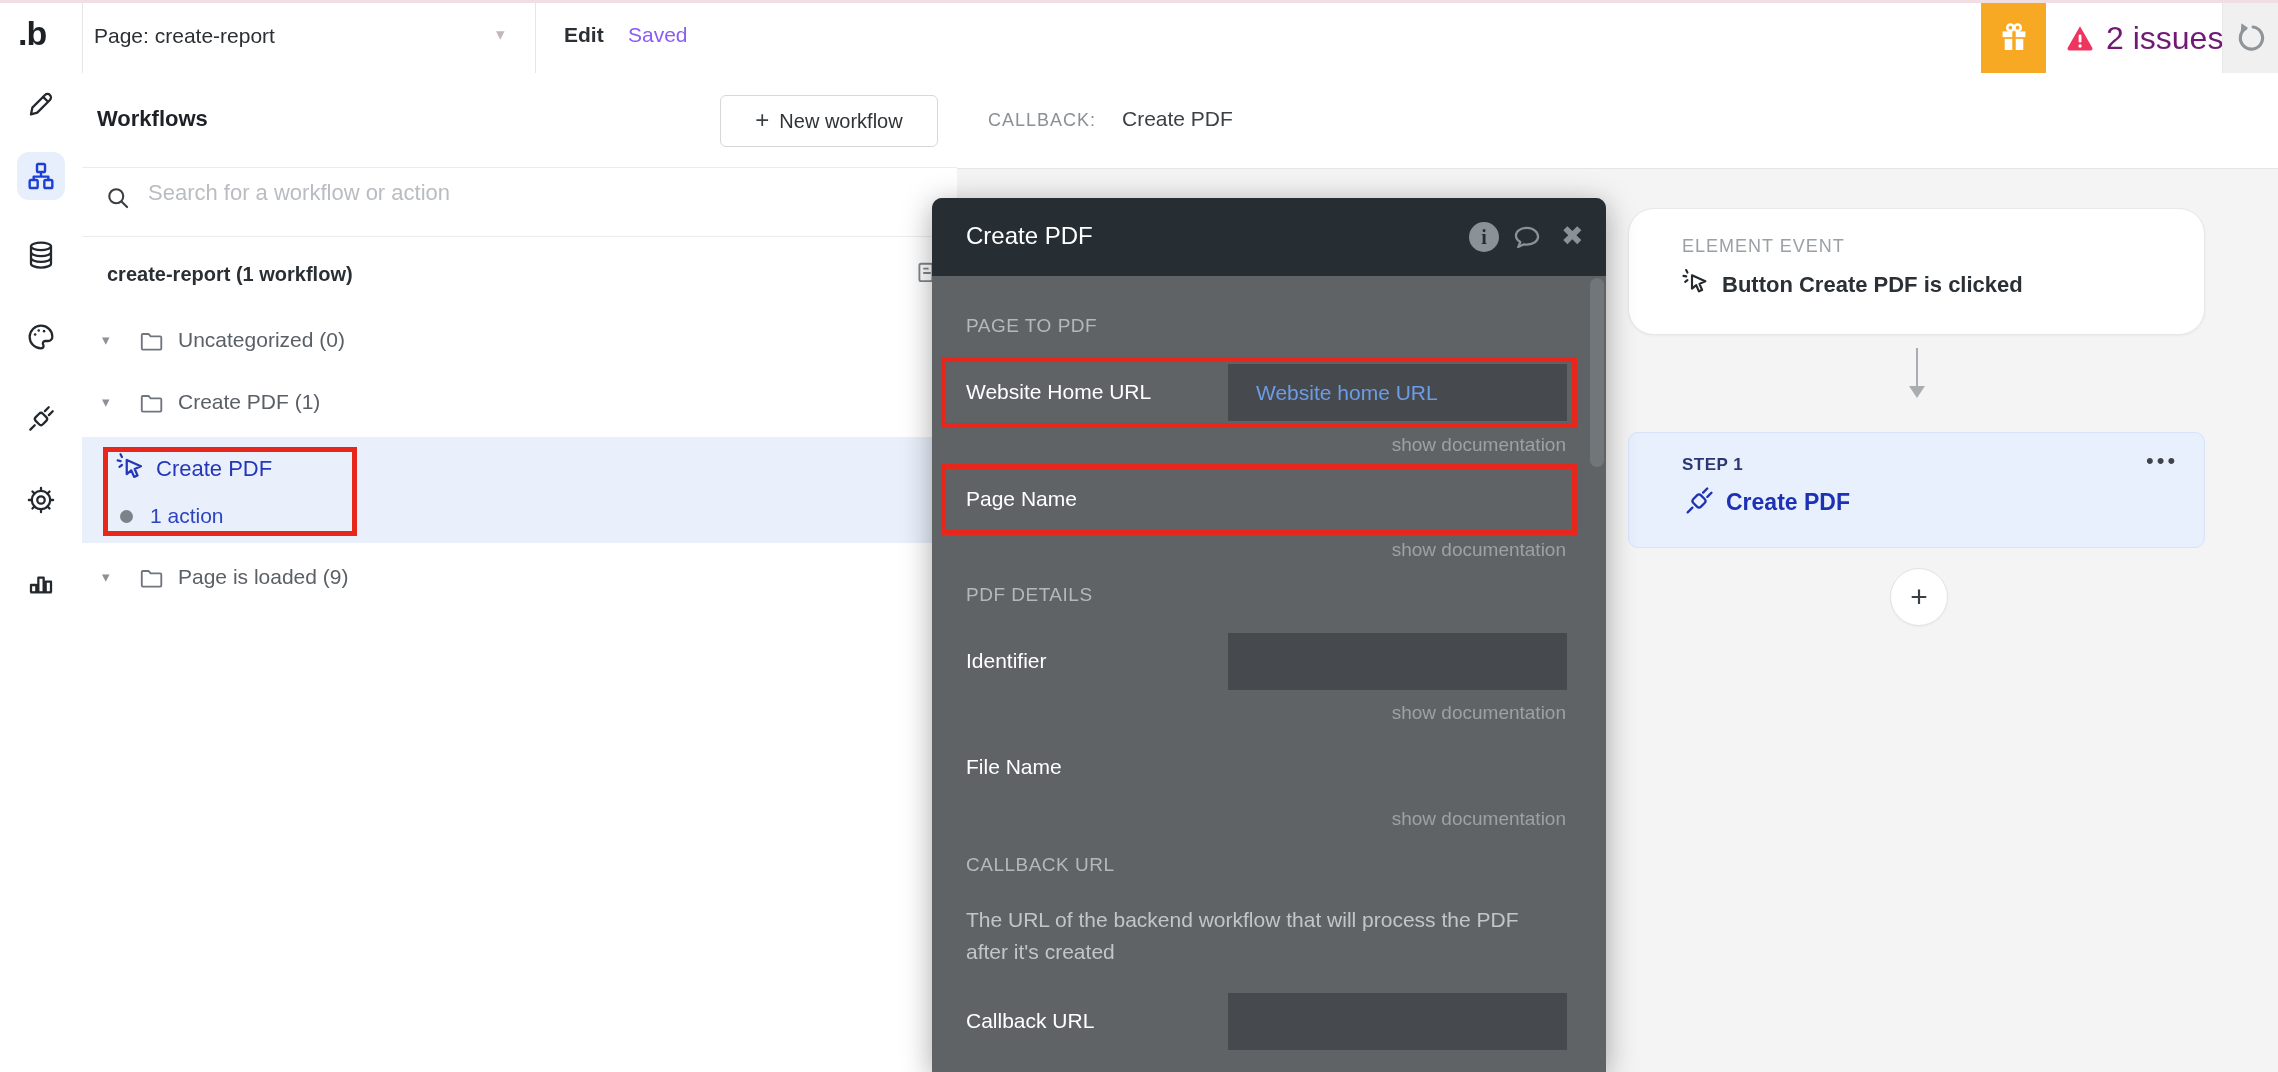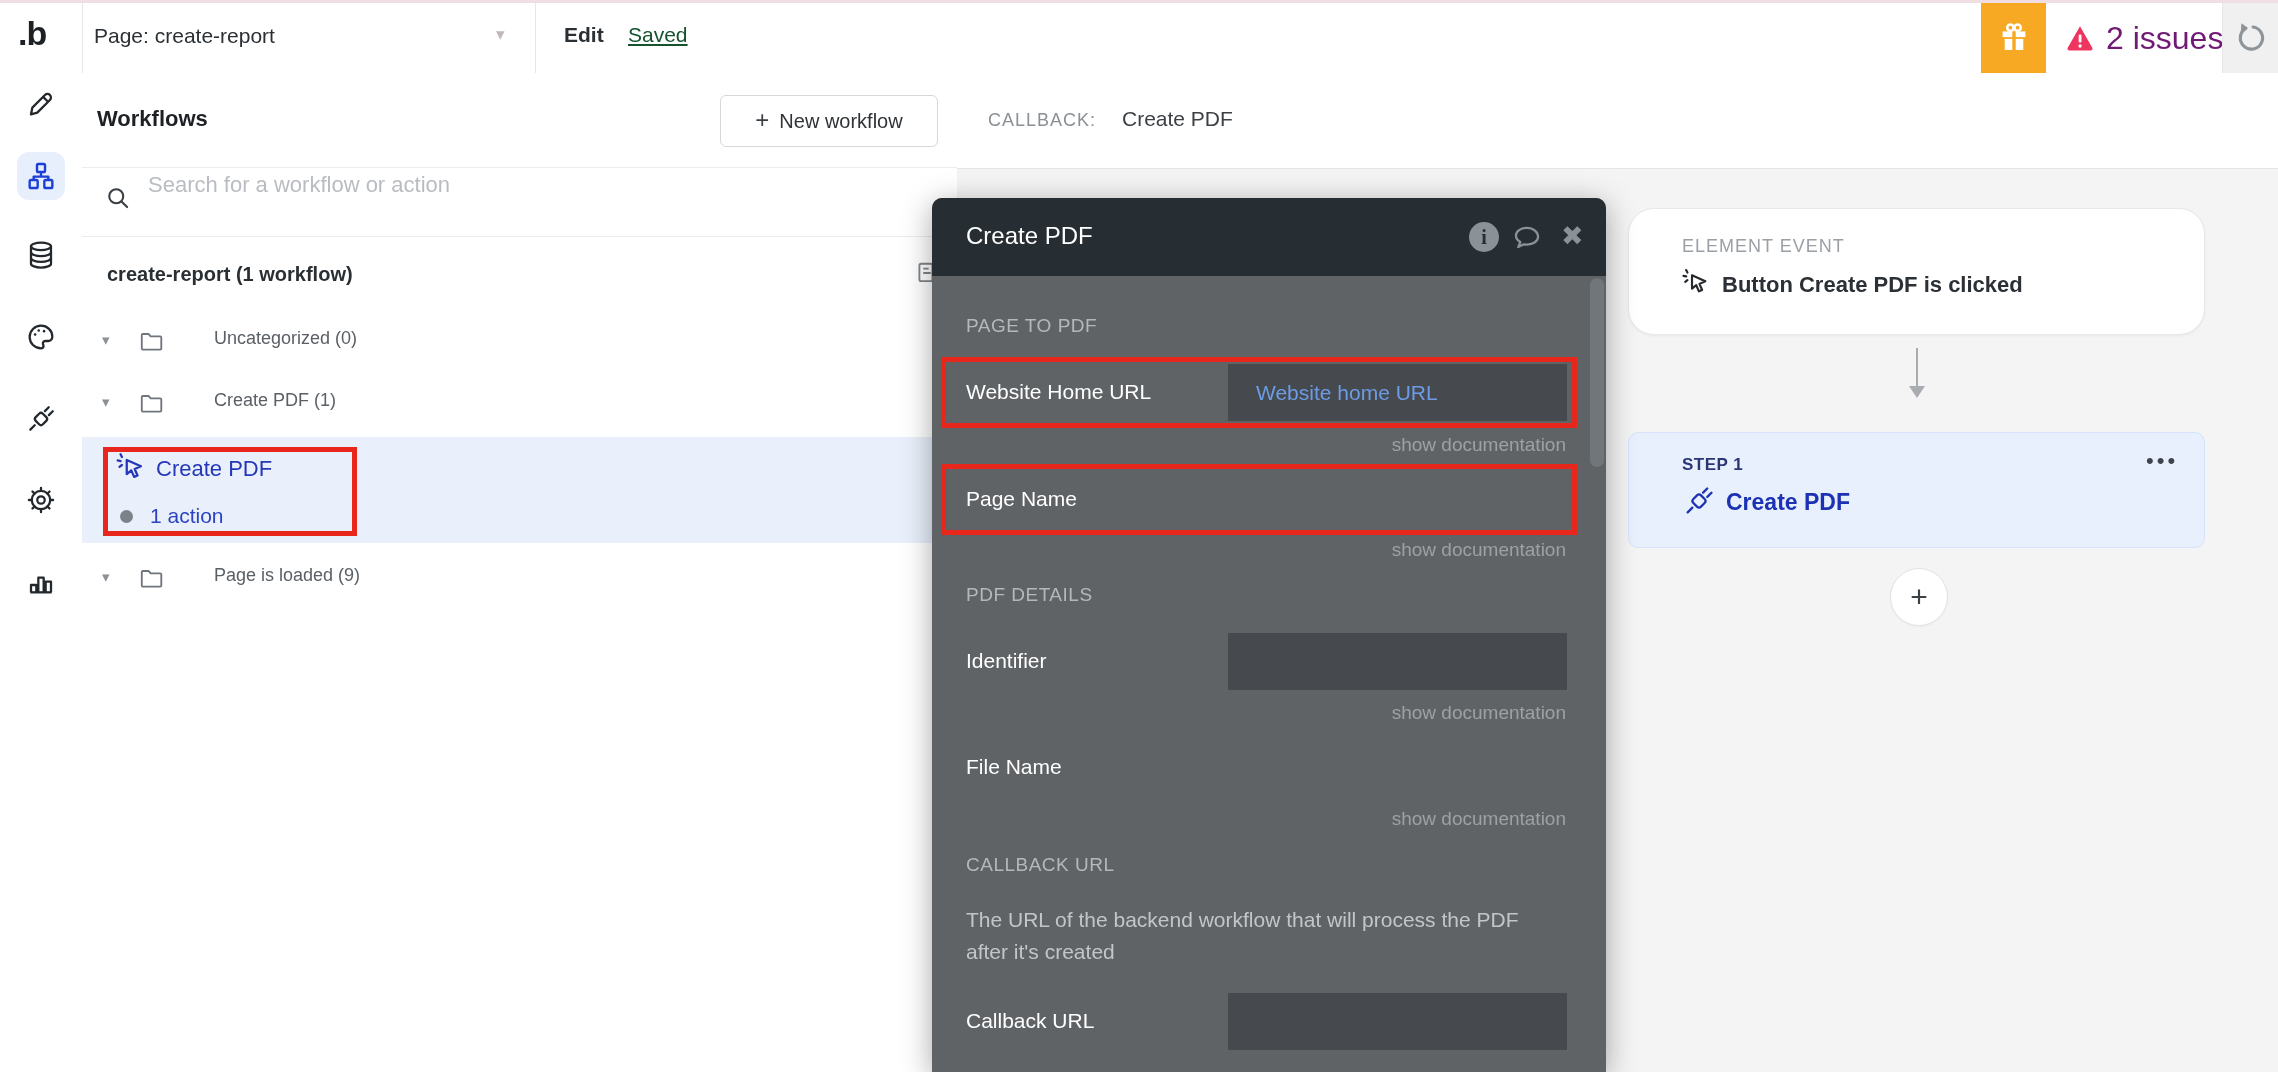--- a/index.html
+++ b/index.html
@@ -19,7 +19,7 @@
   .pagesel{left:94px;top:24px;font-size:21px;color:#2b3035;}
   .pagecaret{left:496px;top:24px;font-size:17px;color:#c2b7bb;}
   .editlbl{left:564px;top:23px;font-size:21px;font-weight:600;color:#2b3035;}
-  .savedlbl{left:628px;top:23px;font-size:21px;color:#14532d;text-decoration:underline;}
+  .savedlbl{left:628px;top:23px;font-size:21px;color:#8b5cf6;}
   .giftbtn{left:1981px;top:3px;width:65px;height:70px;background:#f7a923;display:flex;align-items:center;justify-content:center;cursor:pointer;}
   .issues{left:2064px;top:3px;height:70px;display:flex;align-items:center;gap:10px;cursor:pointer;}
   .issues .txt{font-size:32px;color:#701a75;}

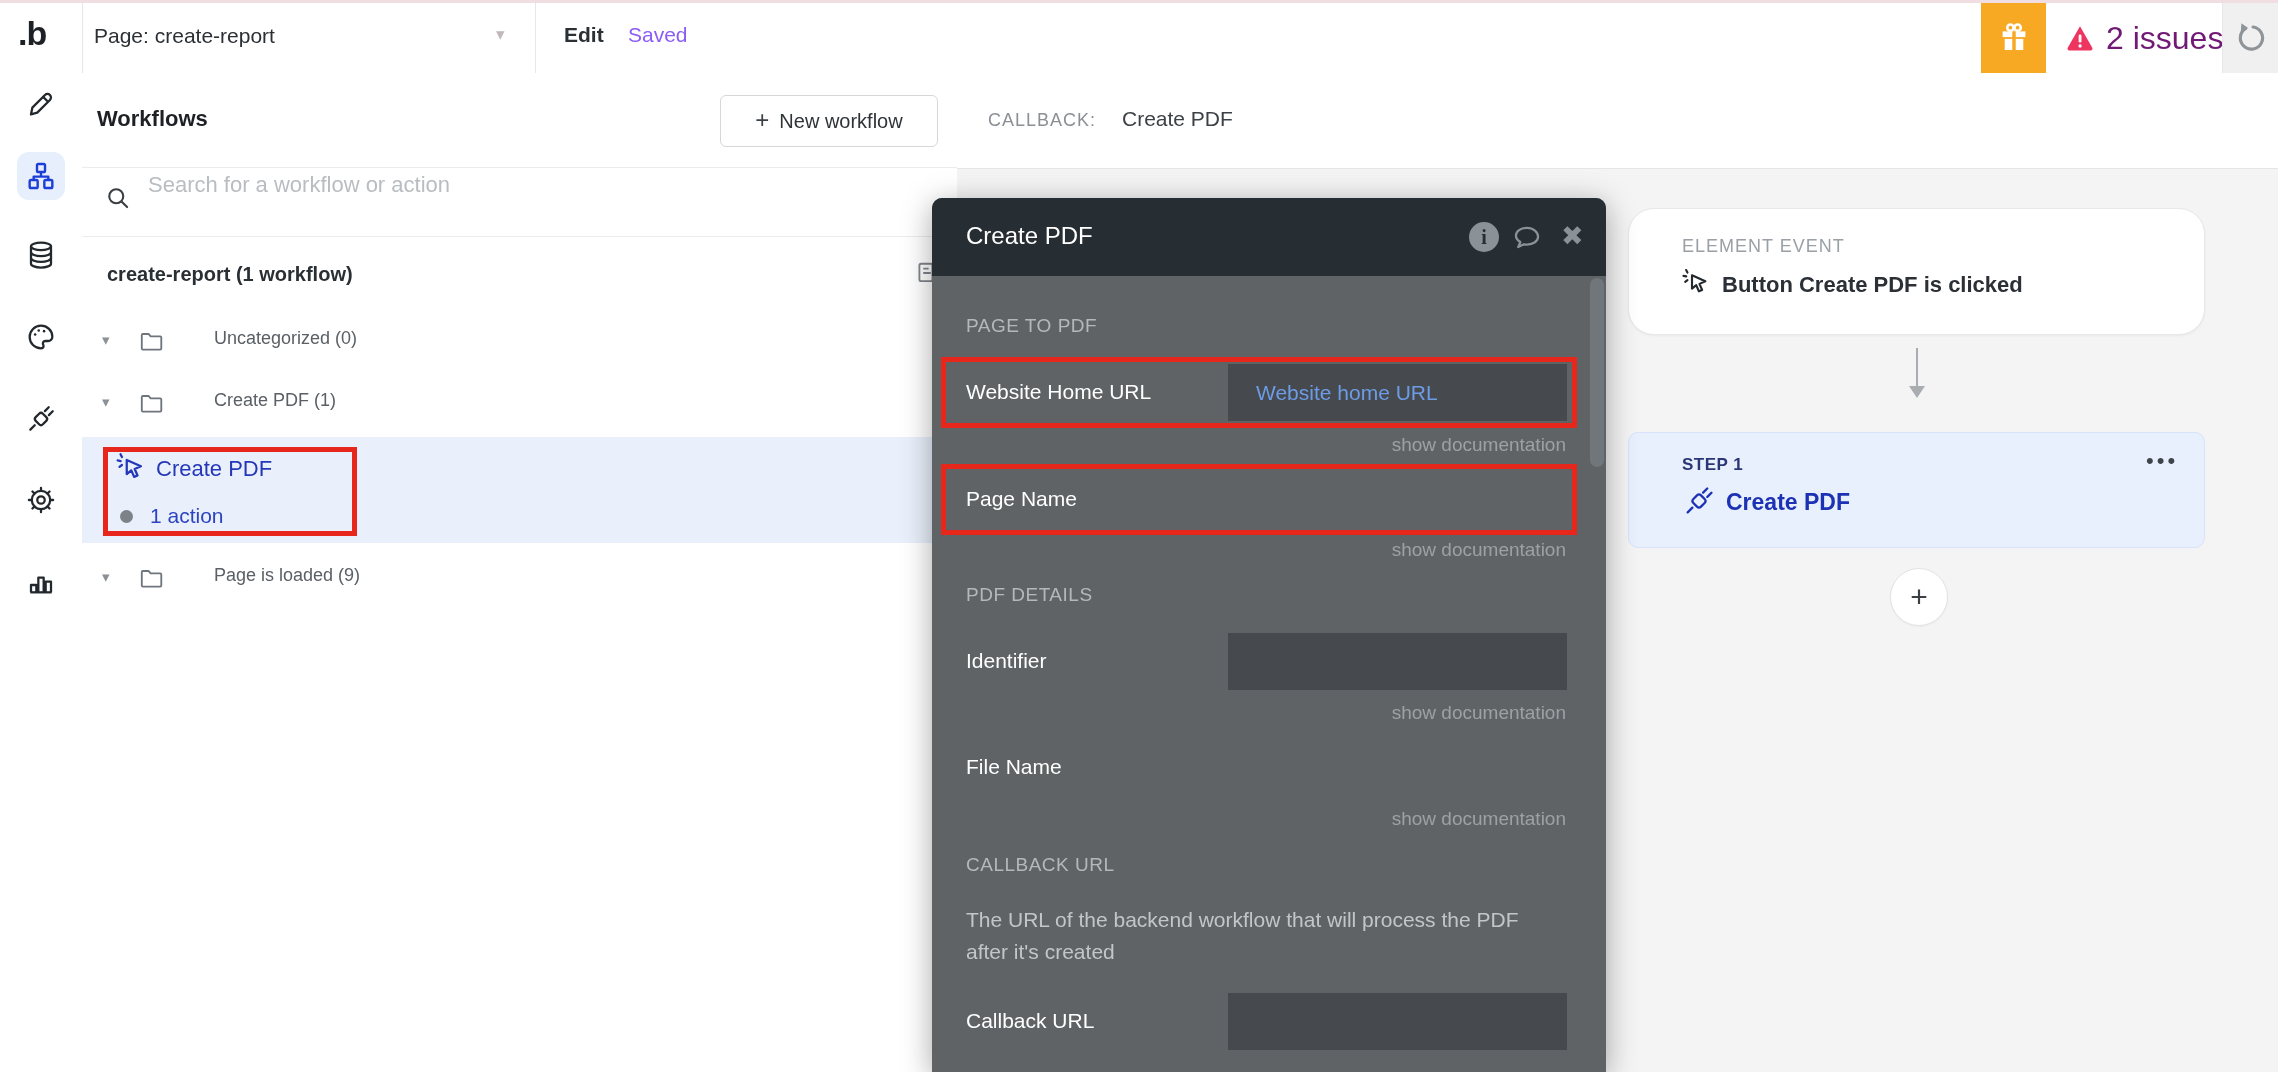--- a/index.html
+++ b/index.html
@@ -40,7 +40,7 @@
          display:flex;align-items:center;justify-content:center;gap:10px;font-size:20px;color:#2f3438;cursor:pointer;}
   .newwf .plus{font-size:24px;font-weight:400;color:#3a3f44;margin-top:-2px;}
   .searchicon{left:104px;top:184px;width:28px;height:28px;color:#3a3f44;}
-  .searchinput{left:146px;top:164px;width:560px;height:40px;border:0;outline:0;font-size:22px;color:#2f3438;font-family:"Liberation Sans",sans-serif;background:transparent;}
+  .searchinput{left:146px;top:172px;width:560px;height:40px;border:0;outline:0;font-size:22px;color:#2f3438;font-family:"Liberation Sans",sans-serif;background:transparent;}
   .searchinput::placeholder{color:#b9bdc1;}
   .treetitle{left:107px;top:263px;font-size:20px;font-weight:700;color:#2a2f34;}
   .pageicon{left:914px;top:260px;width:26px;height:26px;color:#7f858b;}

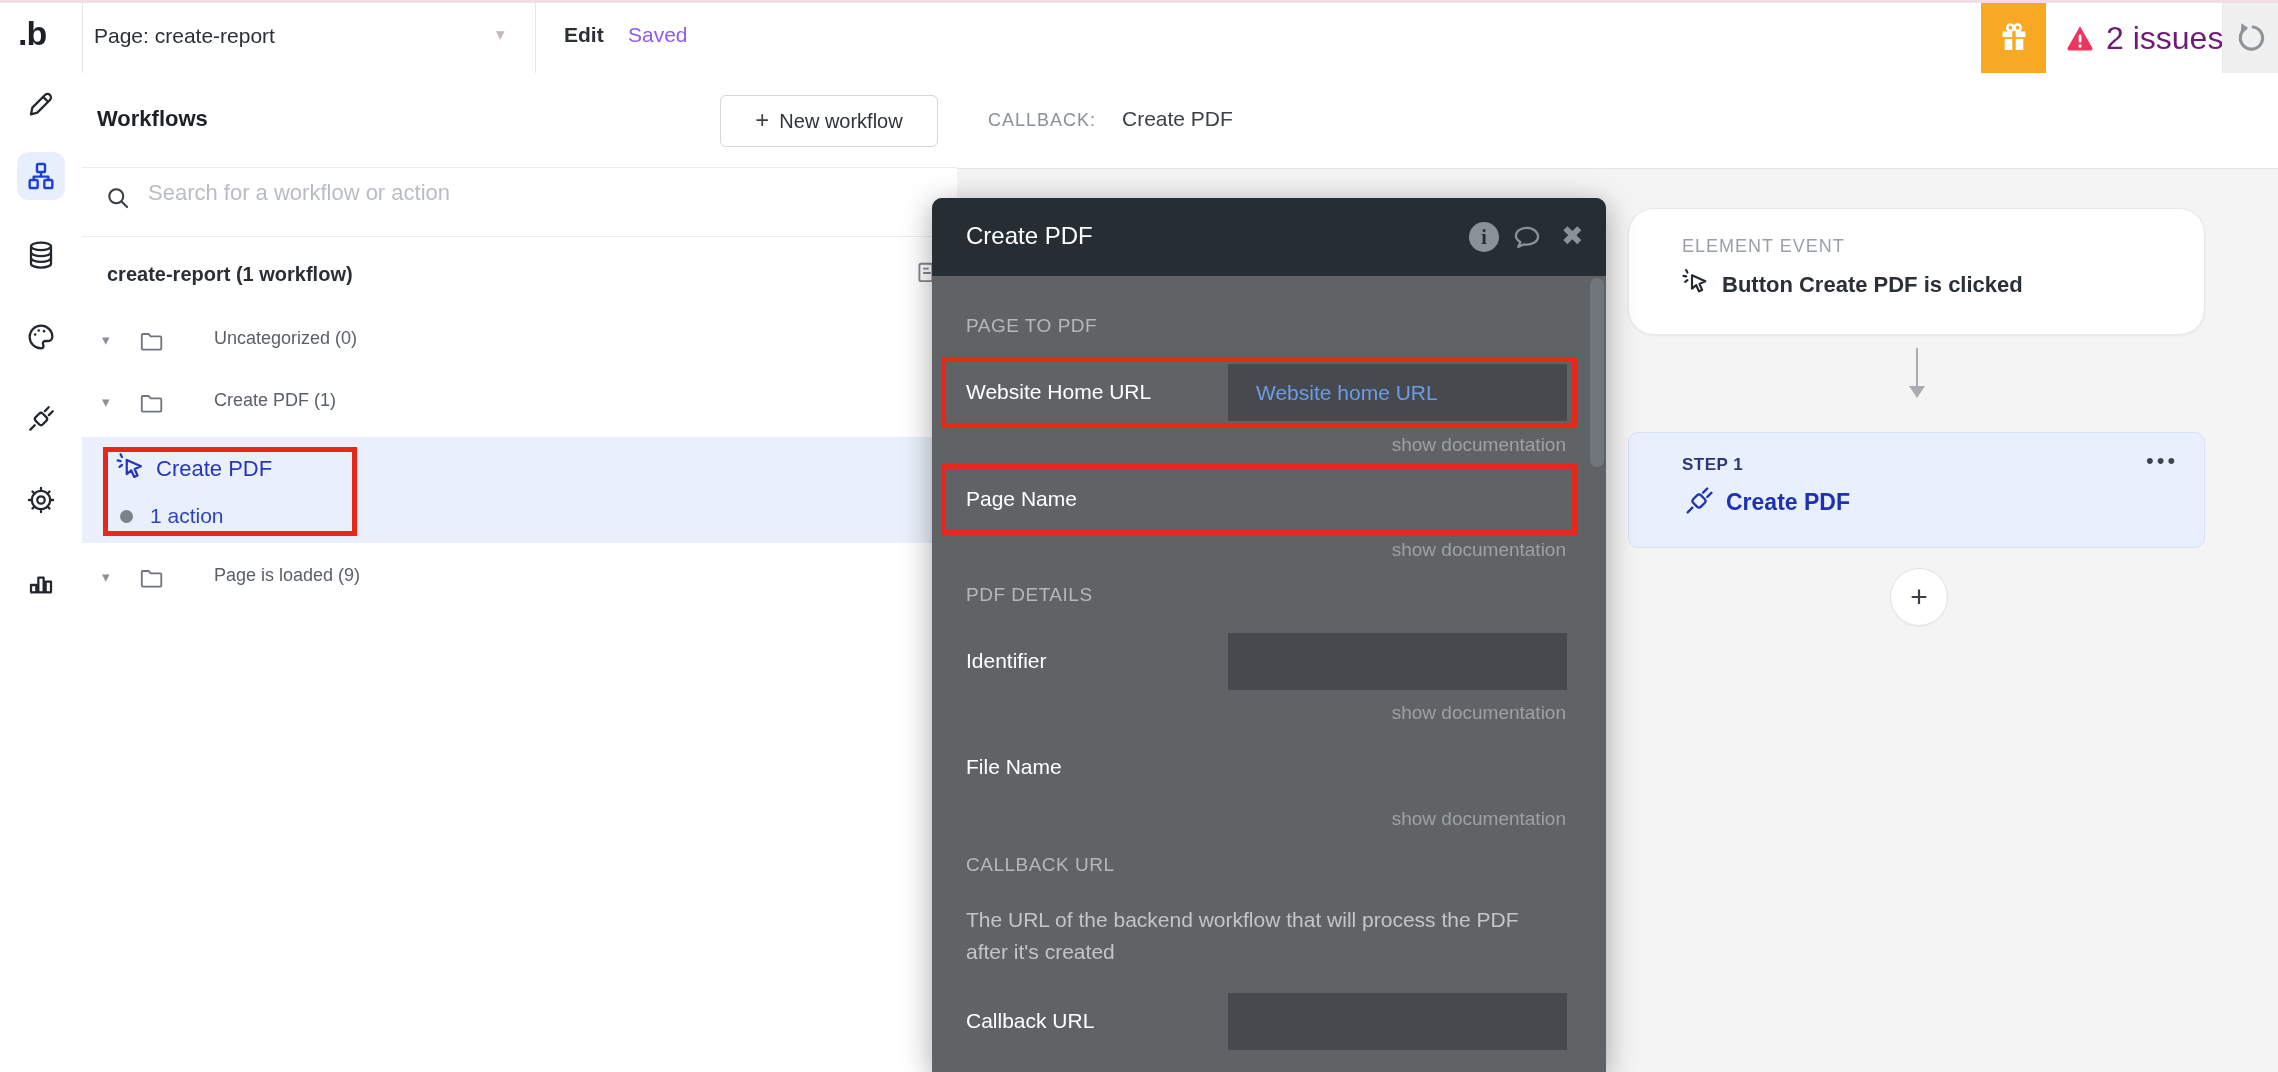--- a/index.html
+++ b/index.html
@@ -46,7 +46,7 @@
   .pageicon{left:914px;top:260px;width:26px;height:26px;color:#7f858b;}
   .caret{font-size:15px;color:#8b9196;}
   .foldericon{width:26px;height:26px;color:#6f757d;}
-  .treelabel{font-size:18px;color:#5a6066;margin-left:36px;}
+  .treelabel{font-size:21px;color:#5a6066;}
   .selband{left:82px;top:437px;width:875px;height:106px;background:#e9f0fb;}
   .selcursor{left:114px;top:450px;width:34px;height:34px;color:#2437b8;}
   .seltitle{left:156px;top:456px;font-size:22px;color:#2437b8;}

